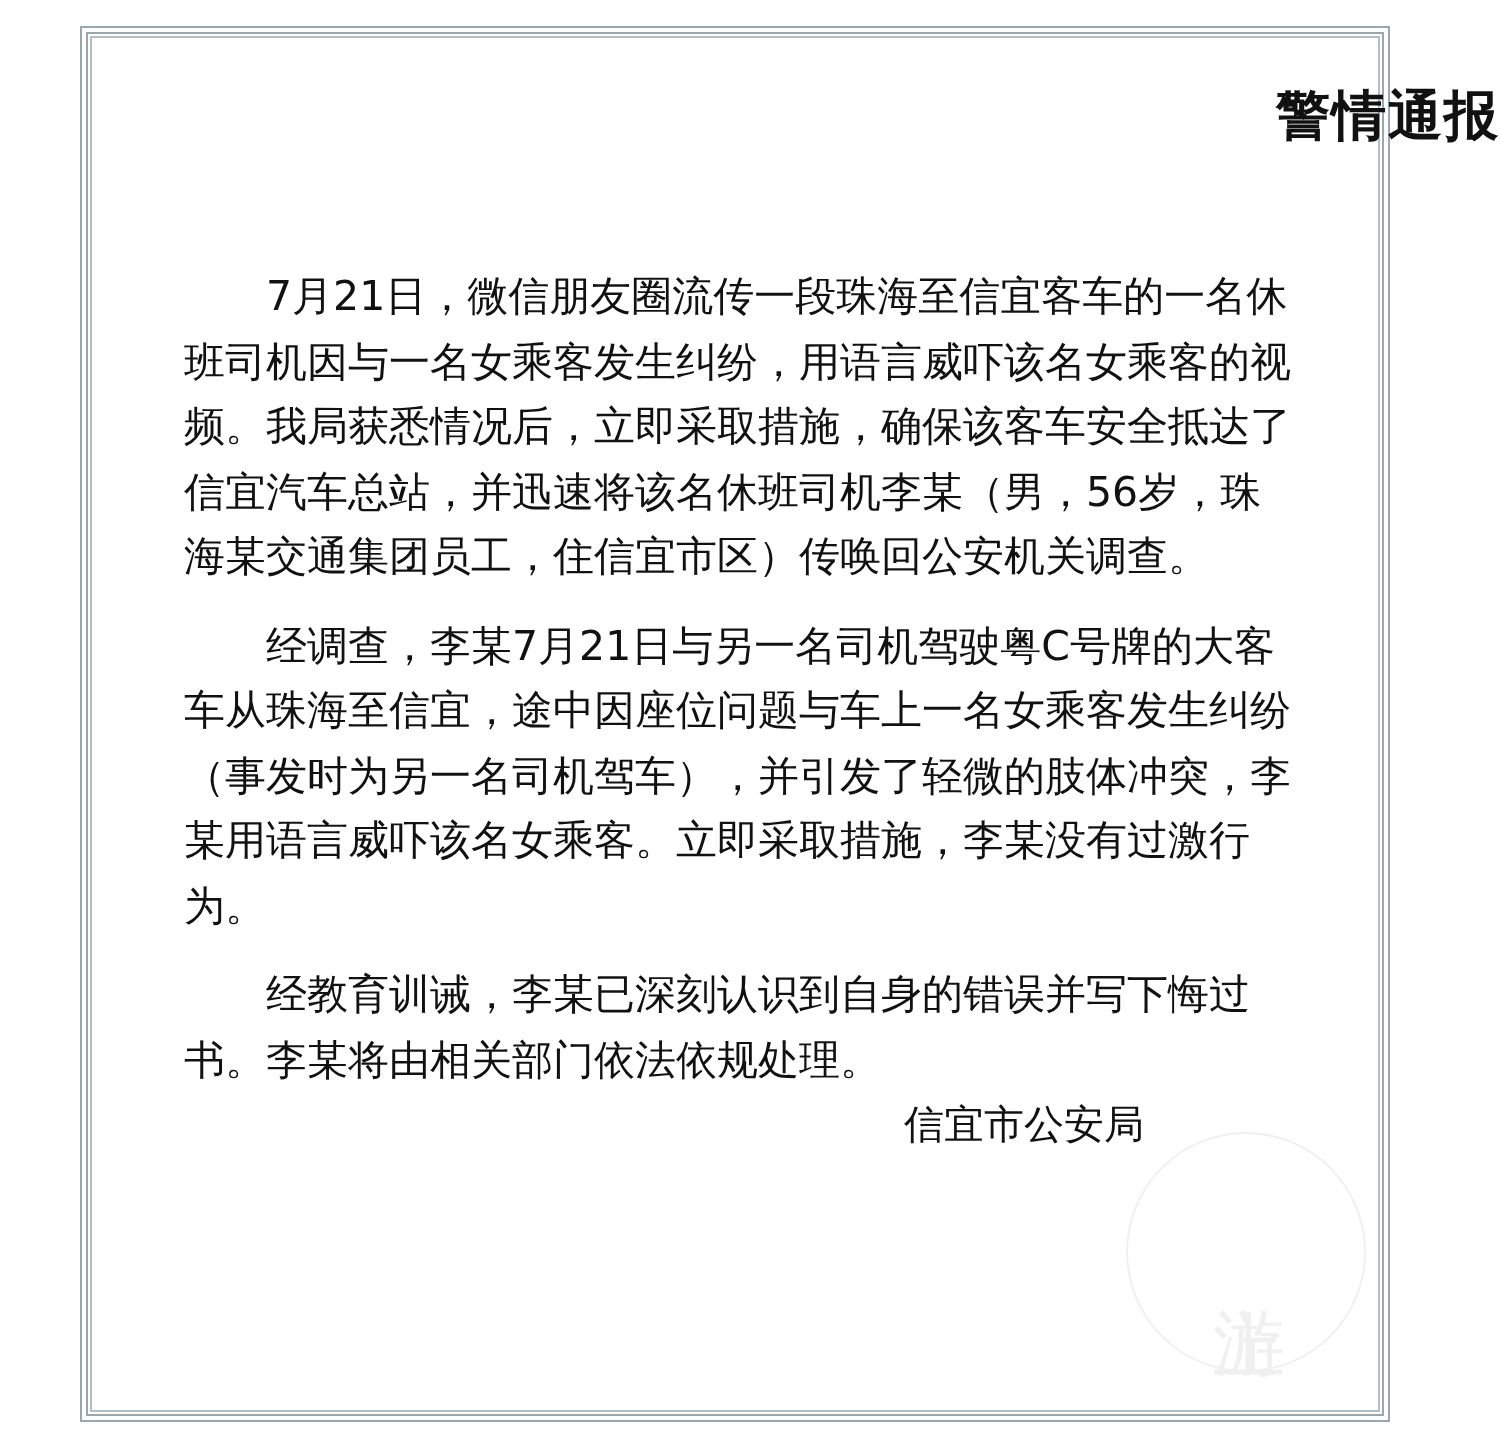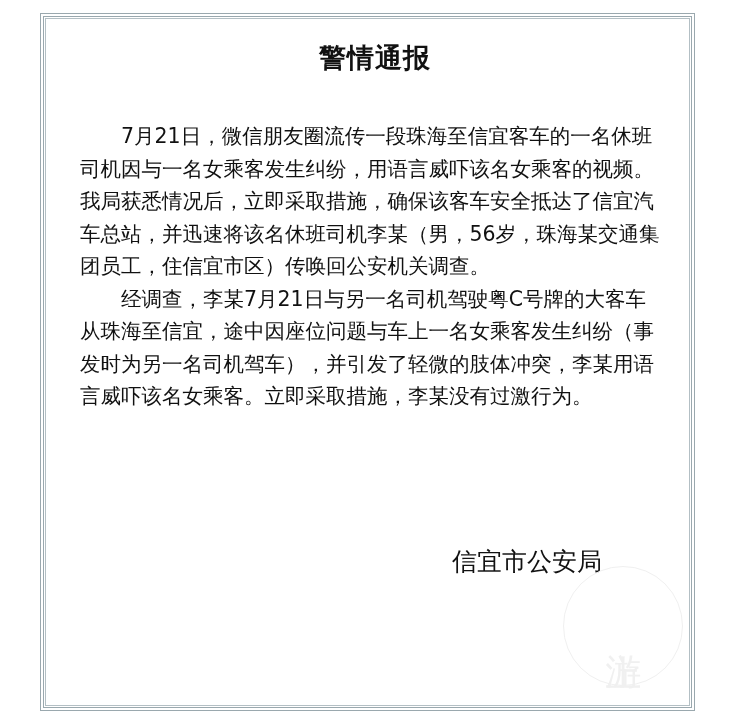--- a/index.html
+++ b/index.html
@@ -11,7 +11,7 @@
       border:1px solid #9aa8ae; }
     .frame::after { content:""; position:absolute; left:4px; top:4px; right:4px; bottom:4px;
       border:1px solid #b3bfc4; }
-    .title { position:absolute; left:0; width:750px; top:40px; text-align:center;
+    .title { position:absolute; left:0; width:750px; top:40px; text-align:right;
       font-size:27px; font-weight:bold; letter-spacing:1px; }
     .body { position:absolute; left:80px; top:120px; width:580px; font-size:20.5px;
       line-height:32.5px; }

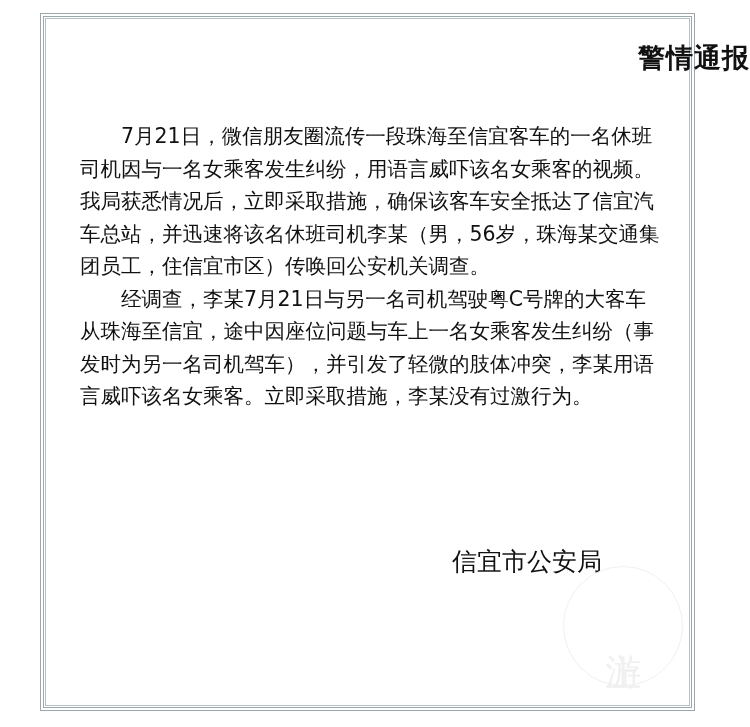--- a/index.html
+++ b/index.html
@@ -15,7 +15,7 @@
       font-size:27px; font-weight:bold; letter-spacing:1px; }
     .body { position:absolute; left:80px; top:120px; width:580px; font-size:20.5px;
       line-height:32.5px; }
-    .para { margin:0; text-indent:2em; }
+    .para { margin:12px; text-indent:2em; }
     .sig { position:absolute; left:452px; top:546px; font-size:25px; line-height:32px; }
     .watermark { position:absolute; left:563px; top:566px; width:118px; height:118px;
       border:1px solid #f0f0f0; border-radius:50%; color:#f0f0f0; font-size:36px;

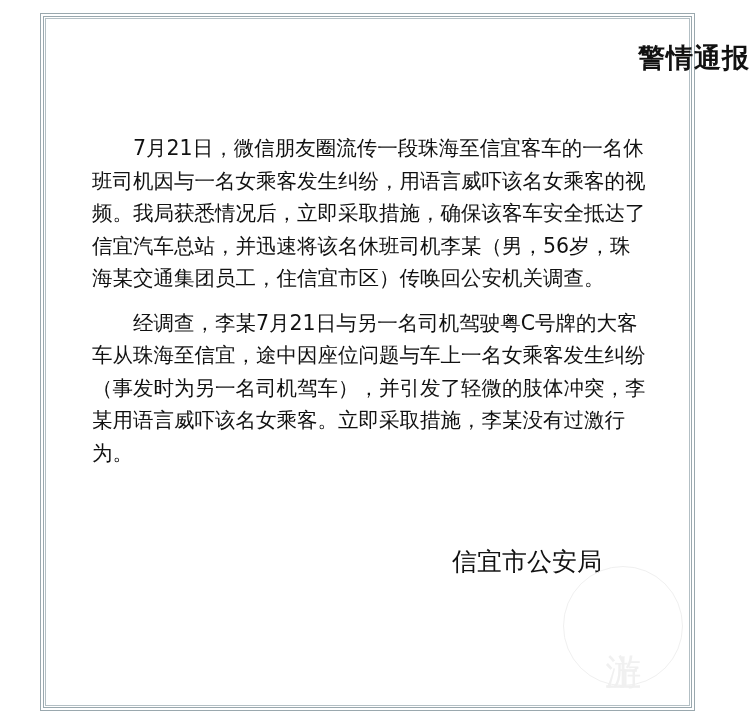--- a/index.html
+++ b/index.html
@@ -31,6 +31,7 @@
 <div class="body">
   <p class="para">7月21日，微信朋友圈流传一段珠海至信宜客车的一名休班司机因与一名女乘客发生纠纷，用语言威吓该名女乘客的视频。我局获悉情况后，立即采取措施，确保该客车安全抵达了信宜汽车总站，并迅速将该名休班司机李某（男，56岁，珠海某交通集团员工，住信宜市区）传唤回公安机关调查。</p>
   <p class="para">经调查，李某7月21日与另一名司机驾驶粤C号牌的大客车从珠海至信宜，途中因座位问题与车上一名女乘客发生纠纷（事发时为另一名司机驾车），并引发了轻微的肢体冲突，李某用语言威吓该名女乘客。立即采取措施，李某没有过激行为。</p>
+  <p class="para">经教育训诫，李某已深刻认识到自身的错误并写下悔过书。李某将由相关部门依法依规处理。</p>
 </div>
 
 <div class="sig">

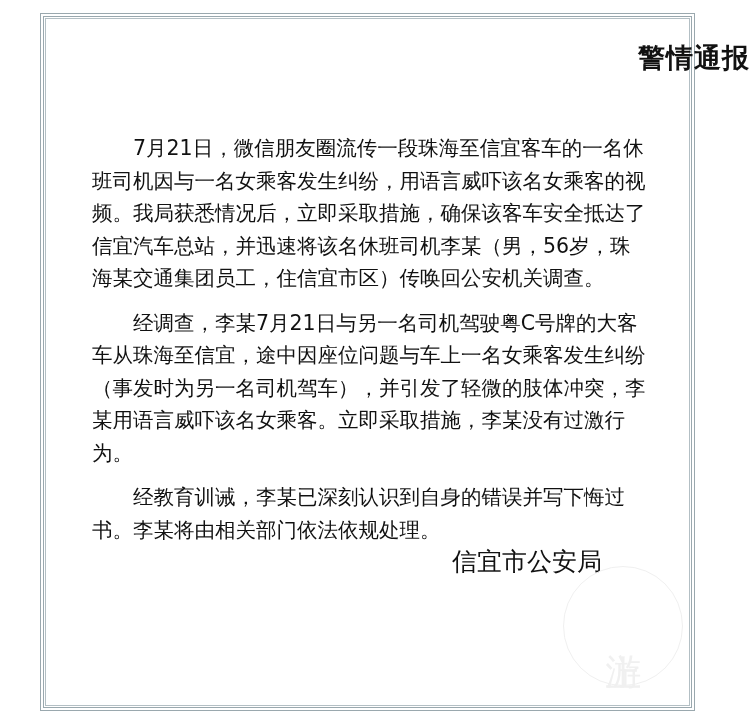--- a/index.html
+++ b/index.html
@@ -16,7 +16,7 @@
     .body { position:absolute; left:80px; top:120px; width:580px; font-size:20.5px;
       line-height:32.5px; }
     .para { margin:12px; text-indent:2em; }
-    .sig { position:absolute; left:452px; top:546px; font-size:25px; line-height:32px; }
+    .sig { position:absolute; left:452px; top:546px; font-size:20px; line-height:32px; }
     .watermark { position:absolute; left:563px; top:566px; width:118px; height:118px;
       border:1px solid #f0f0f0; border-radius:50%; color:#f0f0f0; font-size:36px;
       display:flex; align-items:center; justify-content:center; writing-mode:vertical-rl; }

